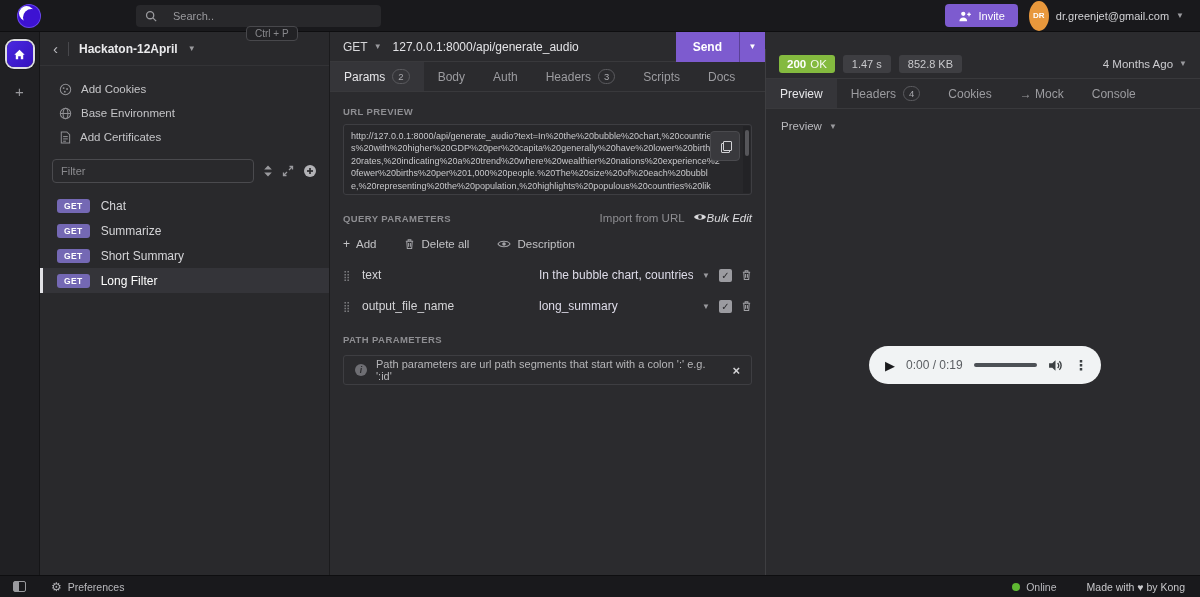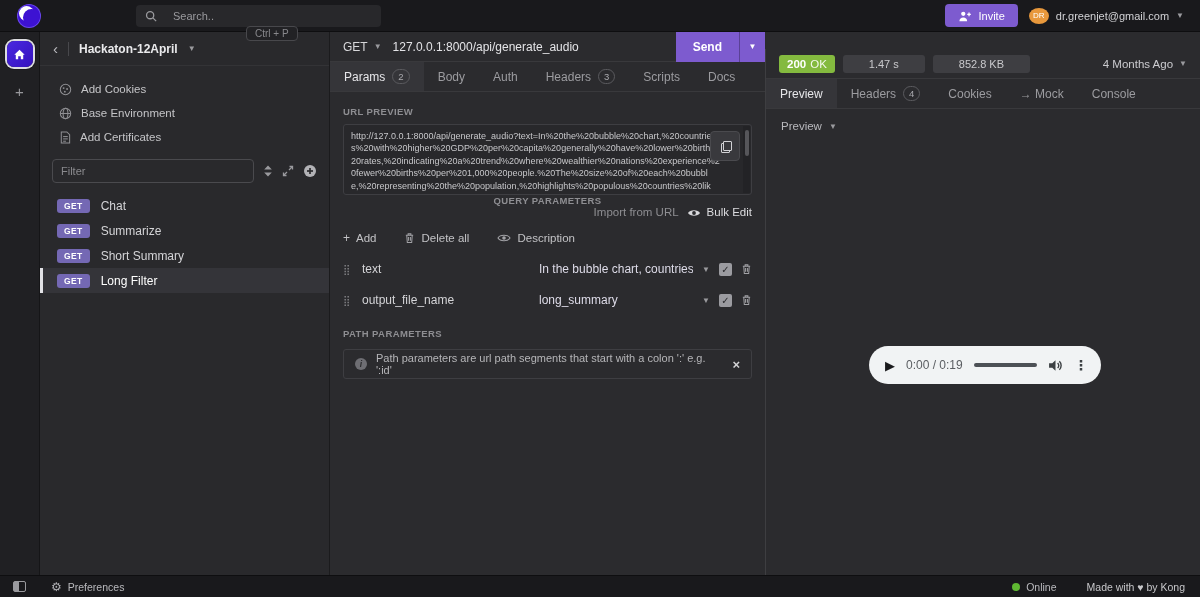--- a/index.html
+++ b/index.html
@@ -27,8 +27,8 @@
   .topbar-right { margin-left:auto; display:flex; align-items:center; gap:11px; padding-right:16px; }
   .invite-btn { background:#7d5bcf; color:#fff; border:none; border-radius:4px; height:23px;
     padding:0 13px; font-size:11px; font-weight:400; display:flex; align-items:center; gap:7px; cursor:pointer; }
-  .avatar { width:20px; height:16px; border-radius:50%; background:#e8983c; color:#fff;
-    font-size:8px; font-weight:400; display:flex; align-items:center; justify-content:center; }
+  .avatar { width:20px; height:30px; border-radius:50%; background:#e8983c; color:#fff;
+    font-size:8px; font-weight:700; display:flex; align-items:center; justify-content:center; }
   .account { font-size:11px; color:#d2d2d5; display:flex; gap:7px; align-items:center; }
   .caret { font-size:8px; color:#9a9a9e; }
 

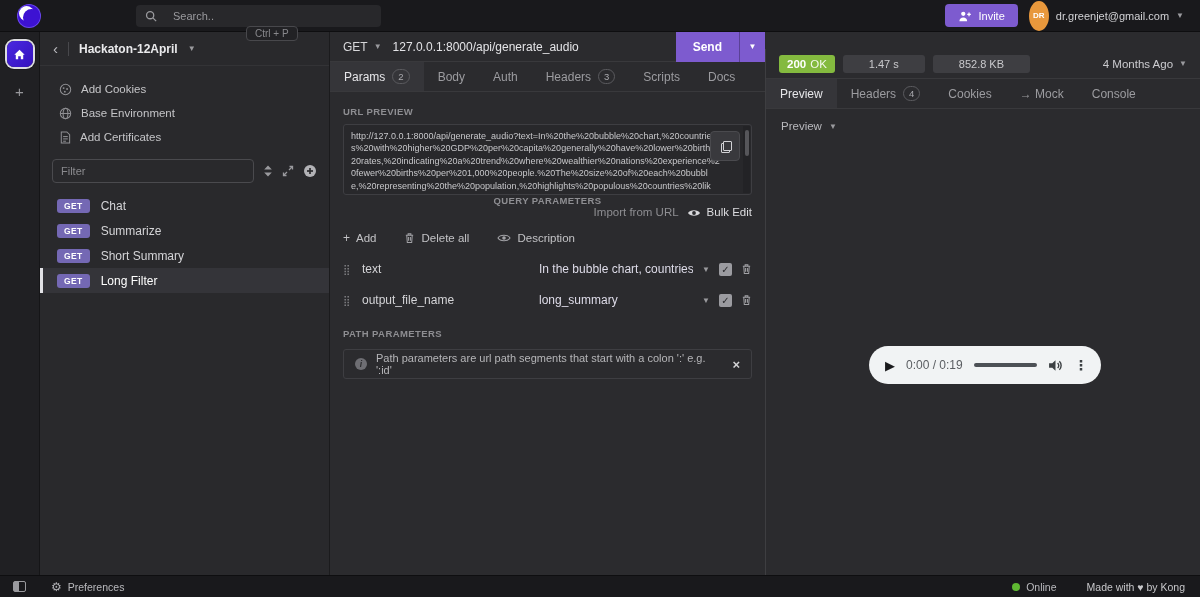--- a/index.html
+++ b/index.html
@@ -136,7 +136,7 @@
   .status-badge { background:#84ba3f; border-radius:3px; padding:3px 8px; font-size:11.5px;
     color:#fff; font-weight:700; }
   .status-ok { font-weight:400; opacity:.9; margin-left:4px; }
-  .meta-badge { background:#3e3e42; border-radius:3px; padding:3px 26px; font-size:11px; color:#c9c9cc; }
+  .meta-badge { background:#3e3e42; border-radius:3px; padding:3px 9px; font-size:11px; color:#c9c9cc; }
   .history { margin-left:auto; font-size:11.5px; color:#cbcbcf; display:flex; gap:6px;
     align-items:center; cursor:pointer; }
   .preview-mode { padding:11px 15px; font-size:11.5px; color:#b9b9bd; display:flex; gap:7px;

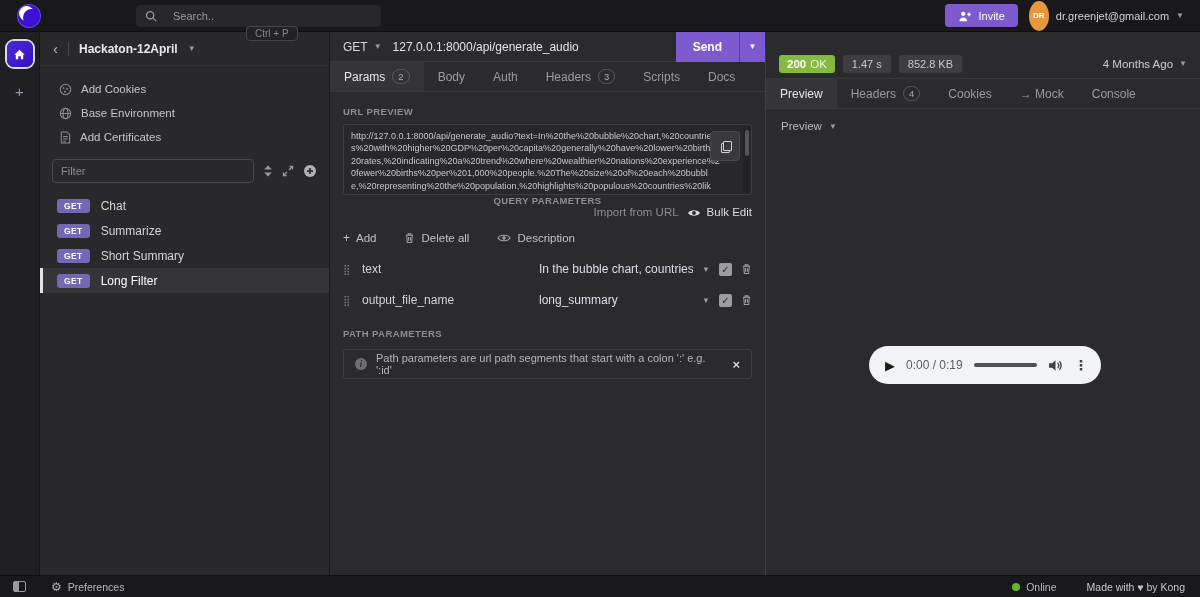--- a/index.html
+++ b/index.html
@@ -104,7 +104,7 @@
   .scroll-track { position:absolute; right:1px; top:1px; bottom:1px; width:7px; background:#232326; }
   .scroll-thumb { position:absolute; right:1.5px; top:4px; width:4px; height:26px;
     background:#56565a; border-radius:2px; cursor:pointer; }
-  .qp-header { display:flex; align-items:center;flex-direction:column; }
+  .qp-header { margin-top:17px; display:flex; align-items:center; }
   .qp-right { margin-left:auto; display:flex; align-items:center; gap:8px; font-size:11.5px; }
   .import-url { color:#8e8e92; cursor:pointer; }
   .bulk-edit { color:#dcdcdf; display:flex; gap:6px; align-items:flex-end; cursor:pointer; }

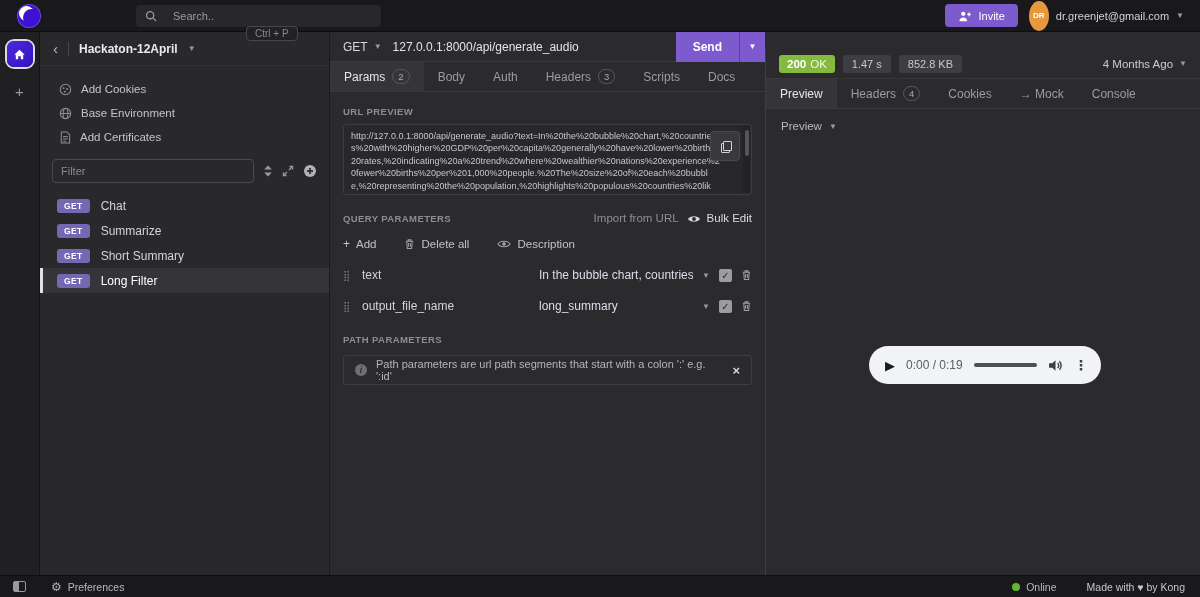--- a/index.html
+++ b/index.html
@@ -107,7 +107,7 @@
   .qp-header { margin-top:17px; display:flex; align-items:center; }
   .qp-right { margin-left:auto; display:flex; align-items:center; gap:8px; font-size:11.5px; }
   .import-url { color:#8e8e92; cursor:pointer; }
-  .bulk-edit { color:#dcdcdf; display:flex; gap:6px; align-items:flex-end; cursor:pointer; }
+  .bulk-edit { color:#dcdcdf; display:flex; align-items:flex-start; cursor:pointer;font-style:italic; }
   .toolbar { margin-top:13px; display:flex; gap:28px; align-items:center; font-size:11.5px; color:#c2c2c5; }
   .tool-item { display:flex; gap:6px; align-items:center; cursor:pointer; }
   .plus-glyph { font-size:12px; color:#c2c2c5; }

